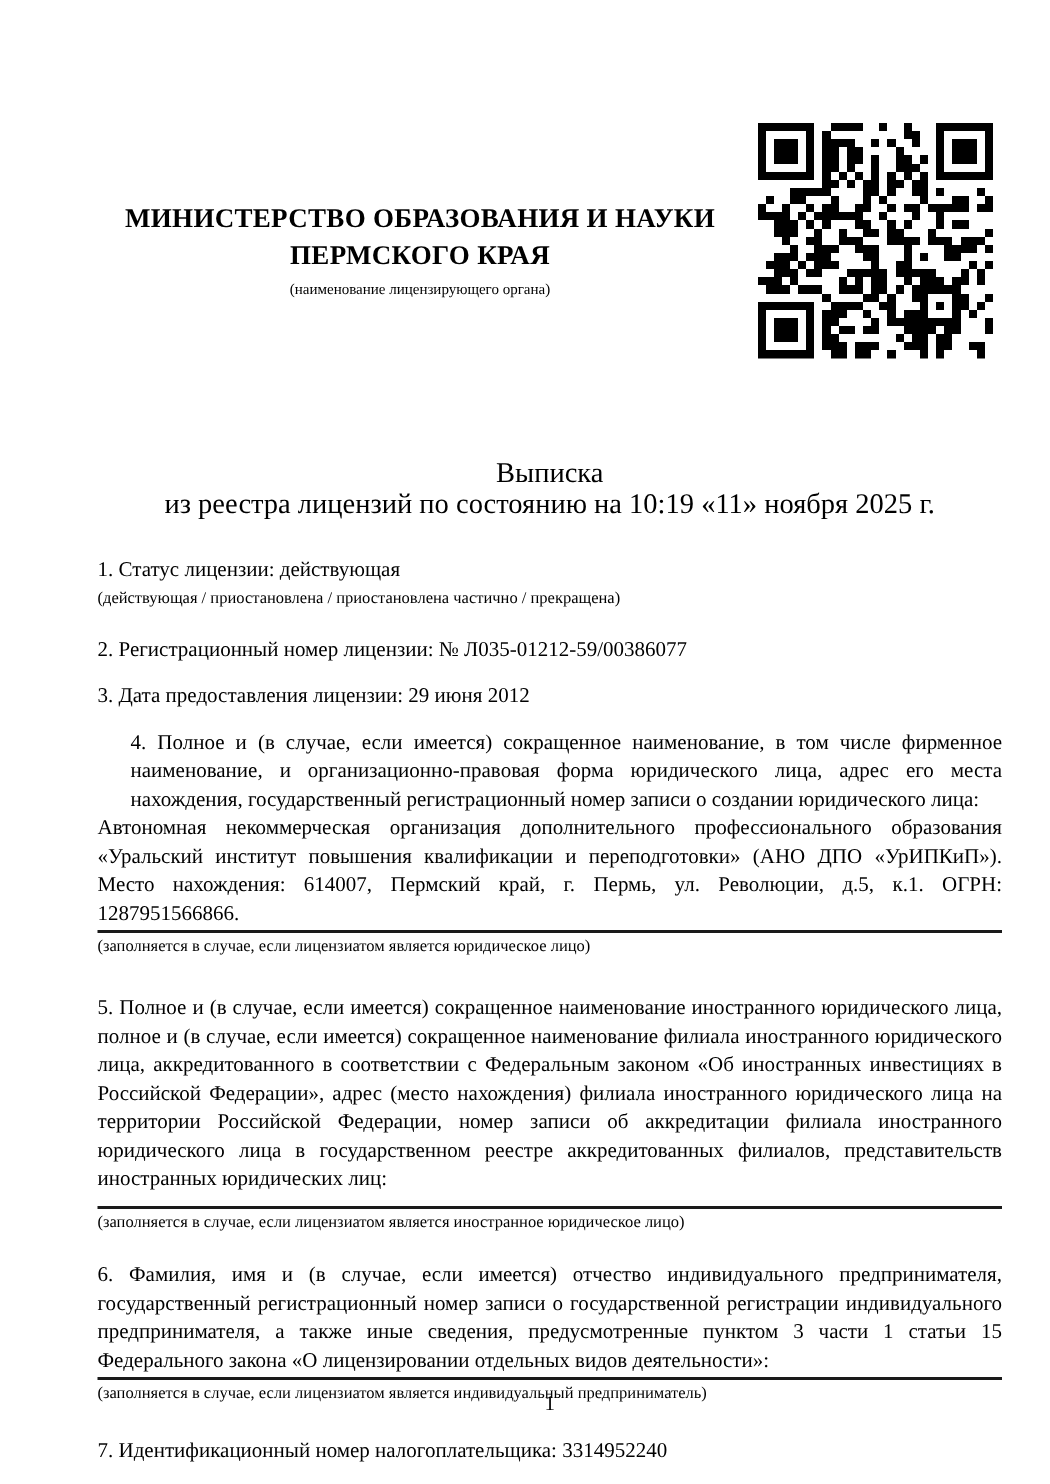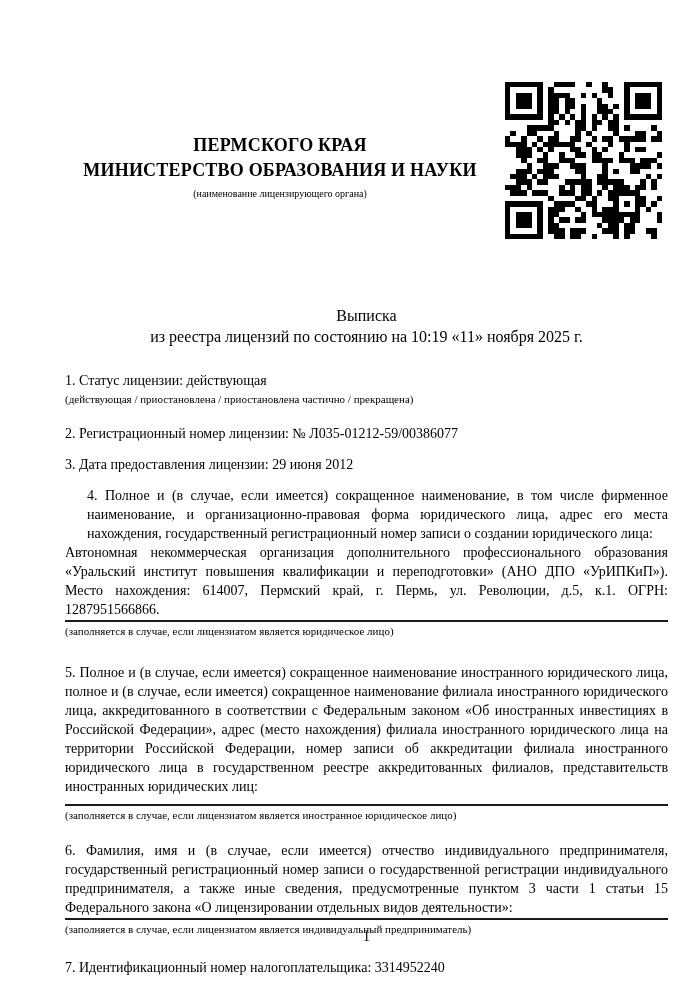--- a/index.html
+++ b/index.html
@@ -517,8 +517,8 @@
   <div class="content">
 
     <div class="header-block">
+      <div class="org-name">МИНИСТЕРСТВО ОБРАЗОВАНИЯ И НАУКИ</div>
       <div class="org-name">ПЕРМСКОГО КРАЯ</div>
-      <div class="org-name">МИНИСТЕРСТВО ОБРАЗОВАНИЯ И НАУКИ</div>
       <div class="org-caption">(наименование лицензирующего органа)</div>
     </div>
 

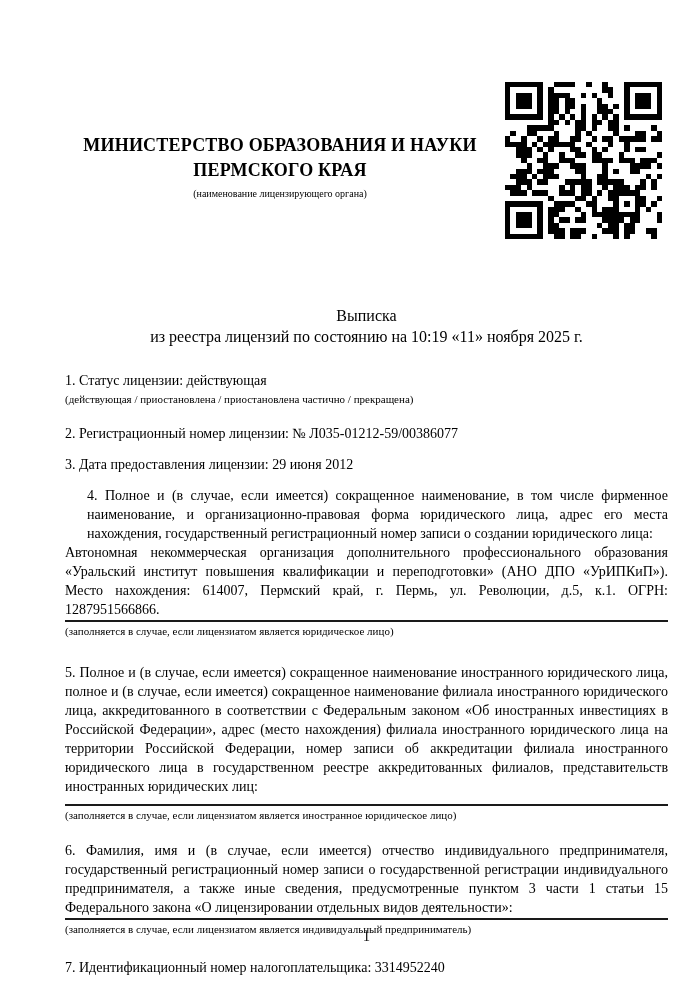--- a/index.html
+++ b/index.html
@@ -46,7 +46,7 @@
   .title-block {
     margin-top: 104px;
     text-align: center;
-    font-size: 16px;
+    font-size: 19px;
     line-height: 21px;
   }
   .item {

